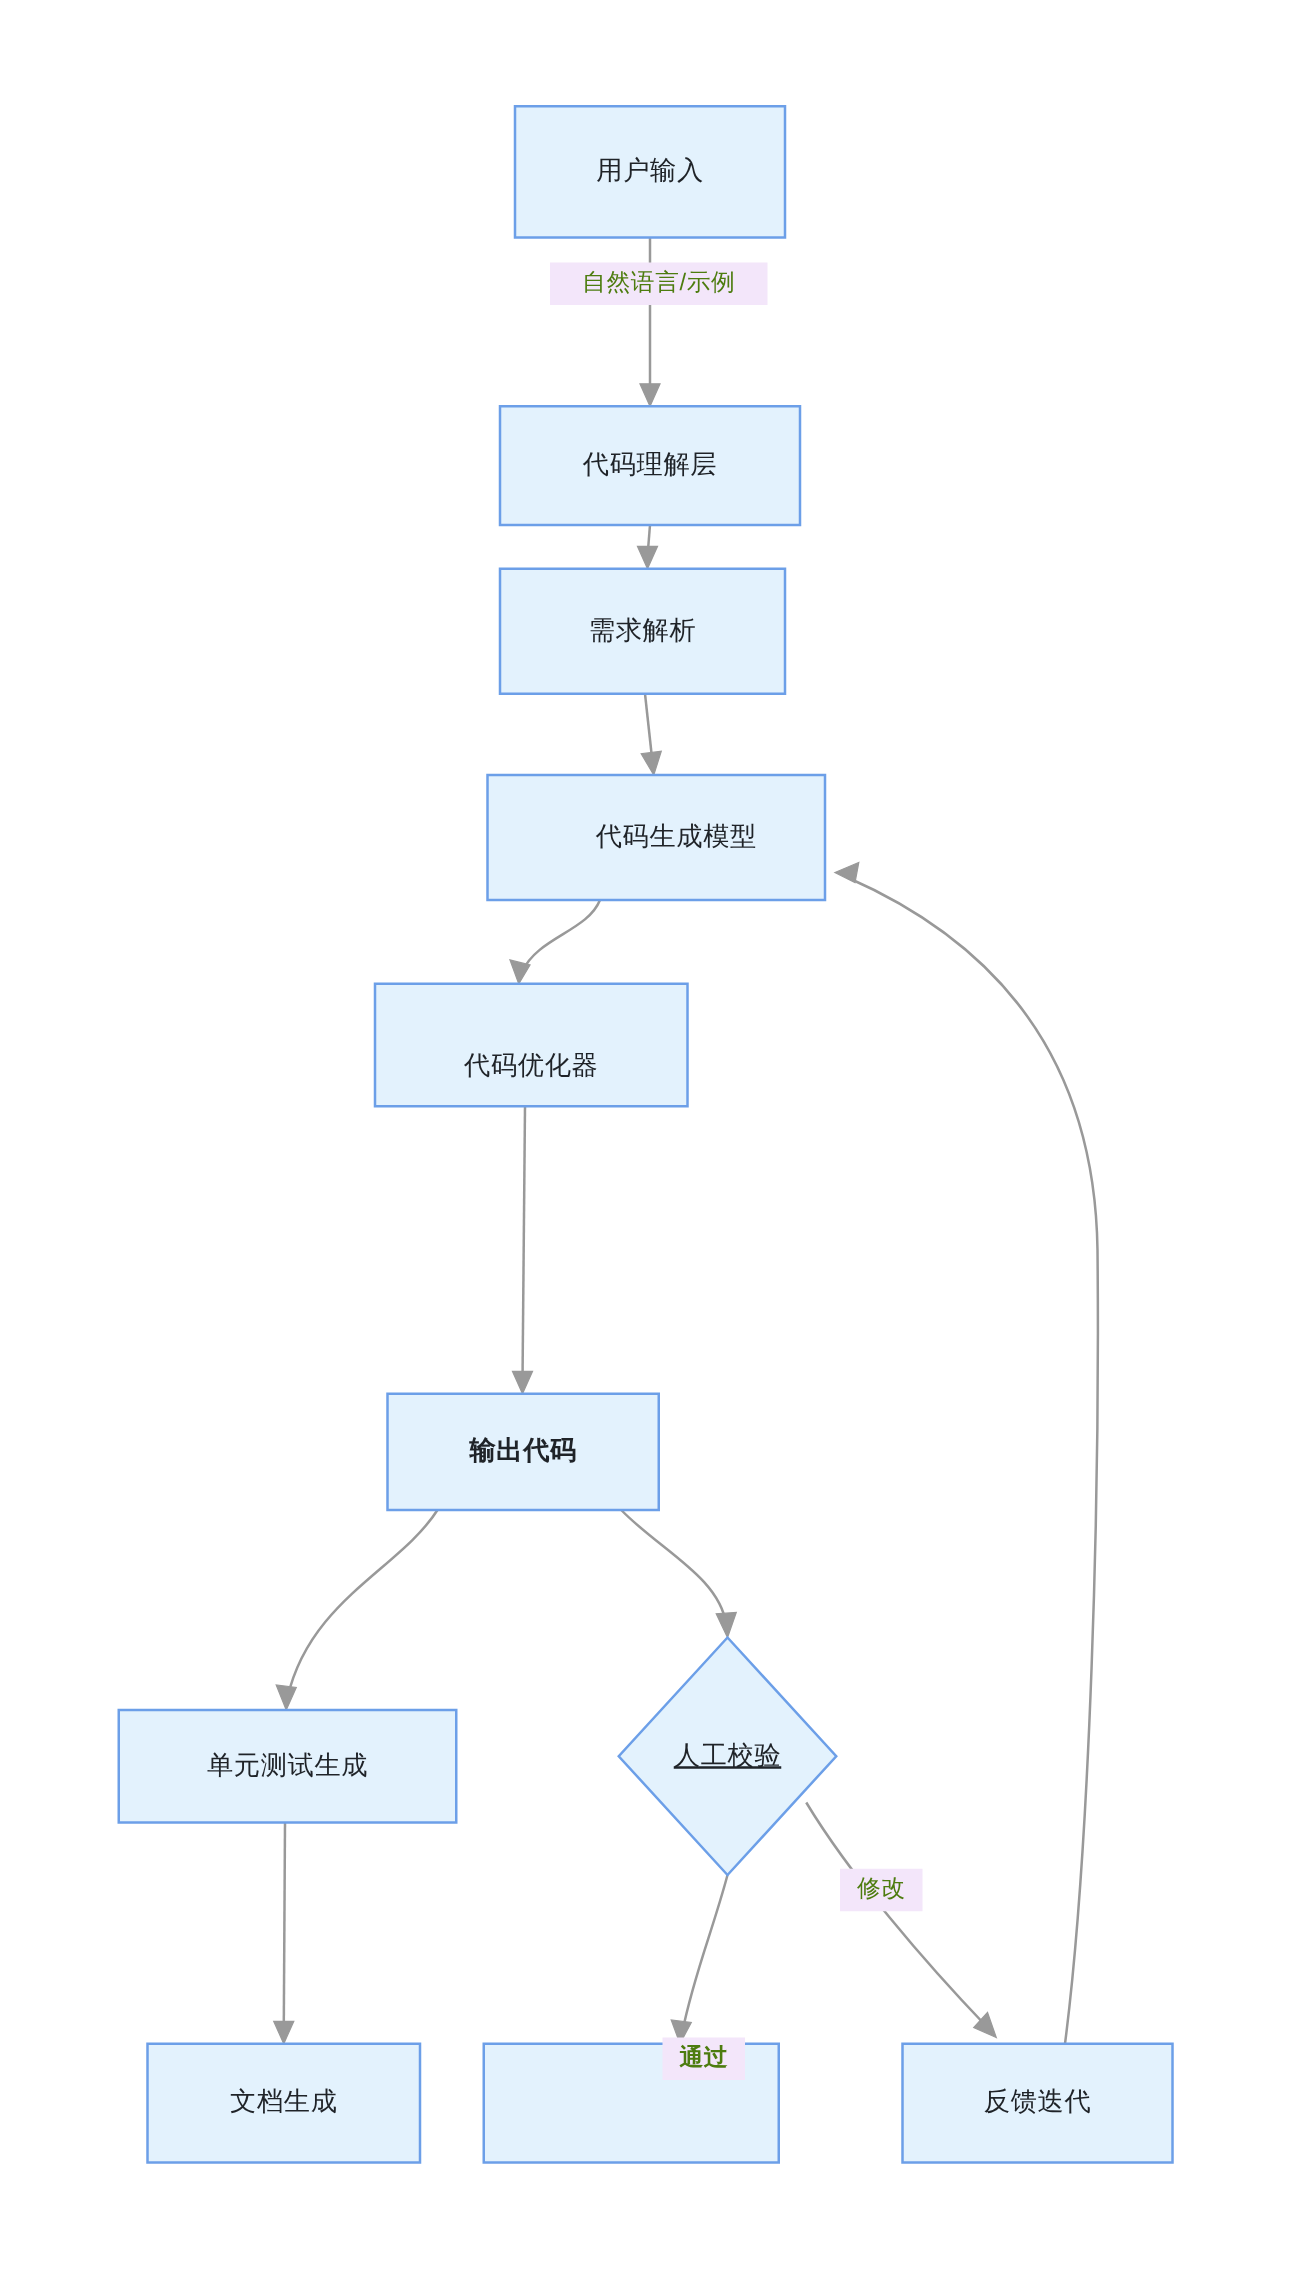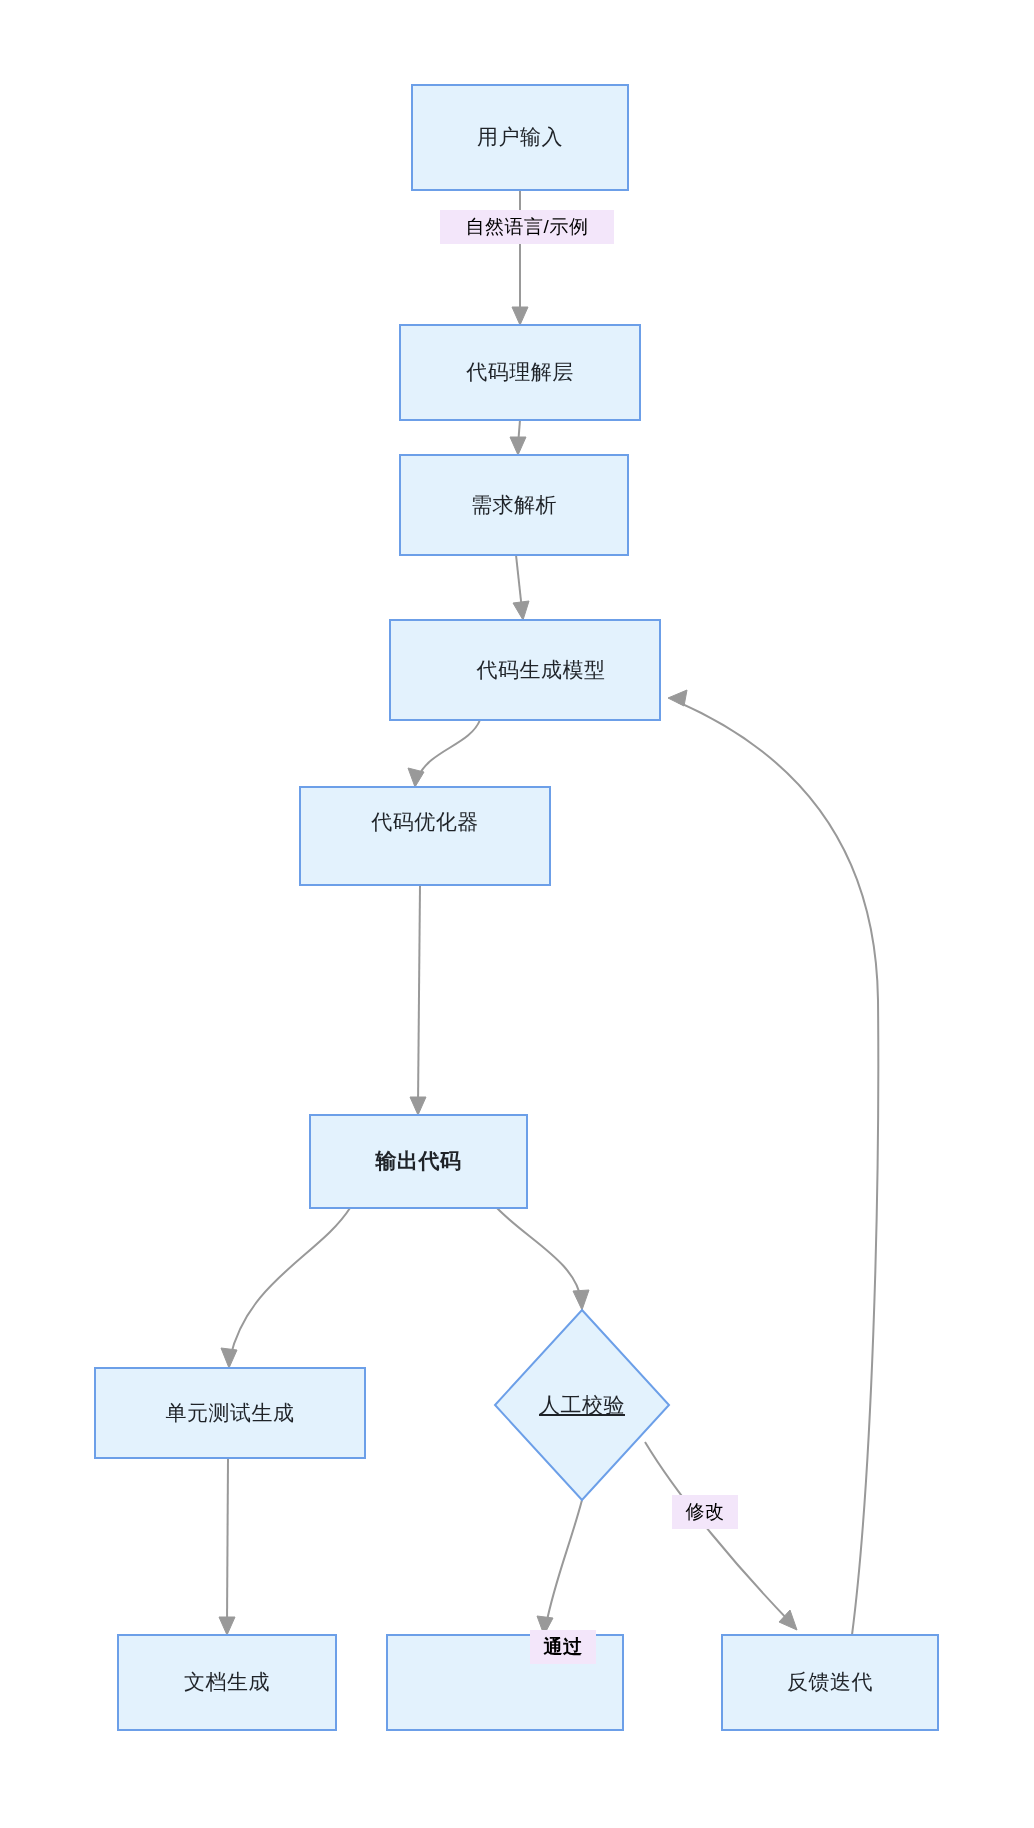--- a/index.html
+++ b/index.html
@@ -60,7 +60,7 @@
     align-items: center;
     justify-content: center;
     background: #f3e6fa;
-    color: #000000;
+    color: #4d7c0f;
     font-size: 19px;
     line-height: 1.2;
     letter-spacing: 0.5px;

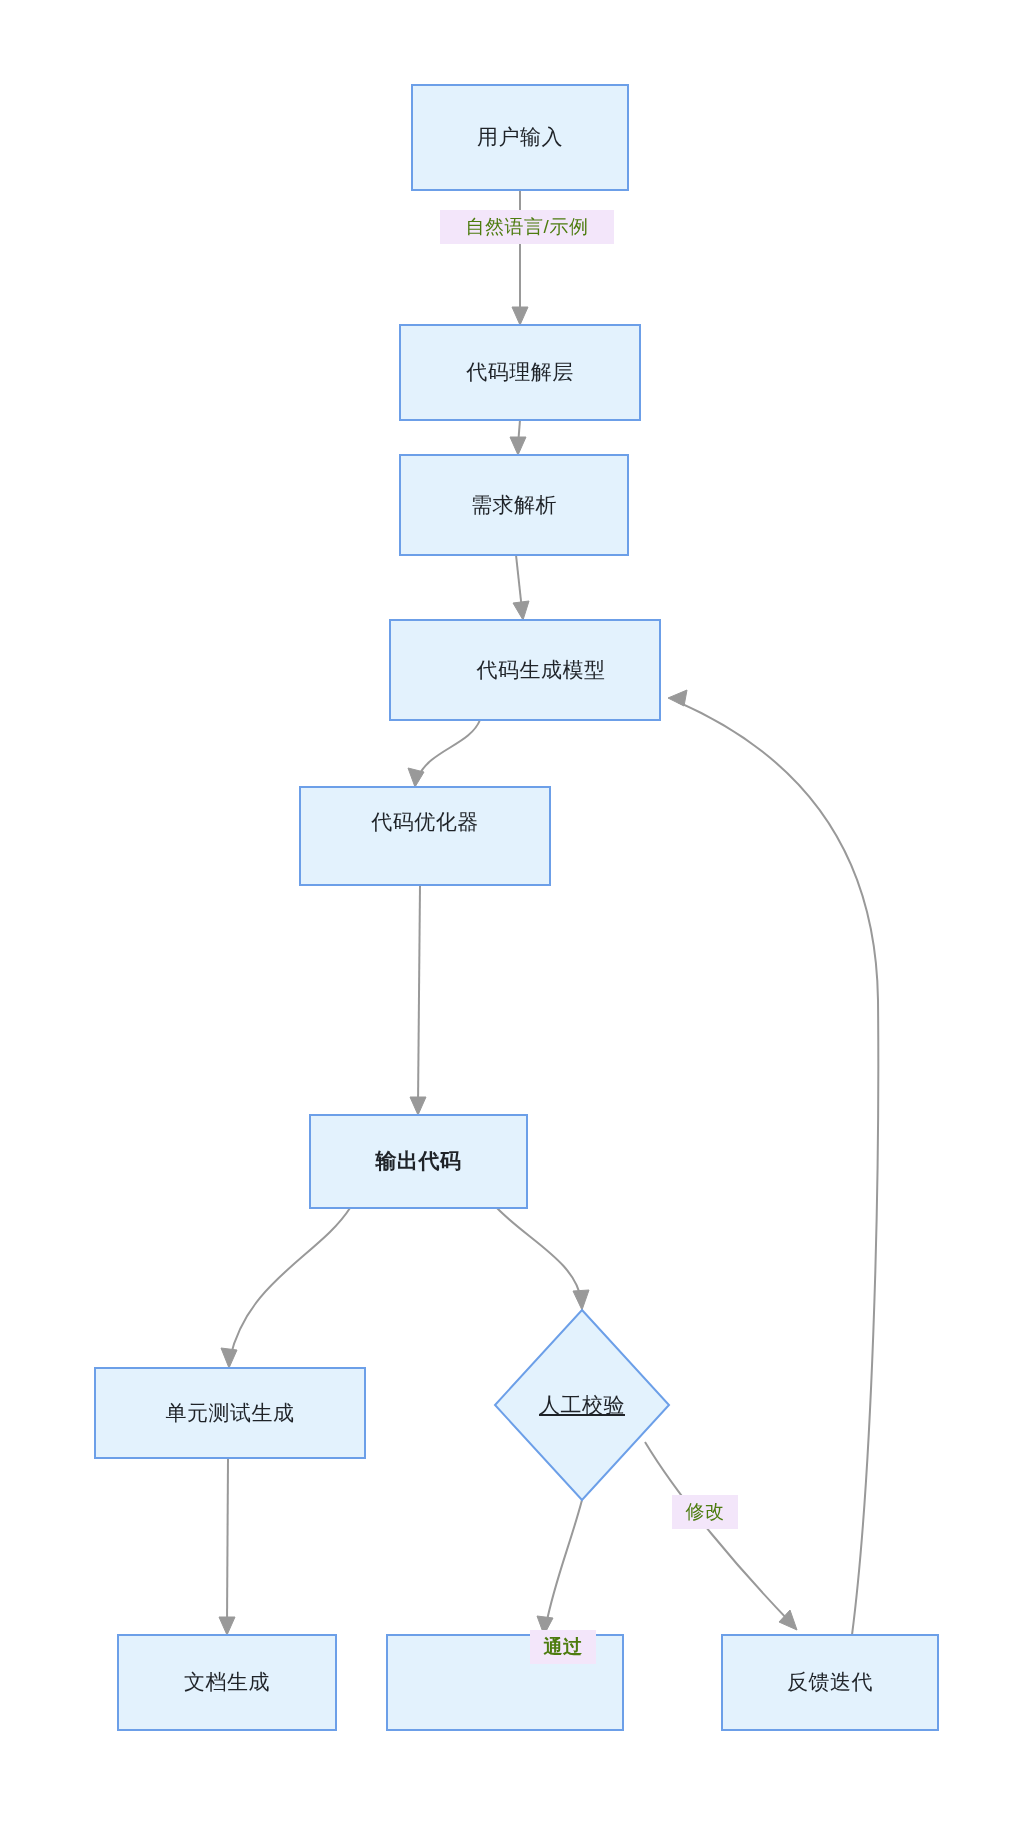--- a/index.html
+++ b/index.html
@@ -132,7 +132,7 @@
   <div class="node-label" style="left:400px; top:325px;  width:240px; height:95px;">代码理解层</div>
   <div class="node-label" style="left:400px; top:455px;  width:228px; height:100px;">需求解析</div>
   <div class="node-label" style="left:406px; top:620px;  width:270px; height:100px;">代码生成模型</div>
-  <div class="node-label" style="left:300px; top:773px;  width:250px; height:98px;">代码优化器</div>
+  <div class="node-label" style="left:300px; top:804px;  width:250px; height:98px;">代码优化器</div>
   <div class="node-label" style="left:310px; top:1115px; width:217px; height:93px;font-weight:bold;">输出代码</div>
   <div class="node-label" style="left:95px;  top:1368px; width:270px; height:90px;">单元测试生成</div>
   <div class="node-label" style="left:495px; top:1310px; width:174px; height:190px;text-decoration:underline;">人工校验</div>

